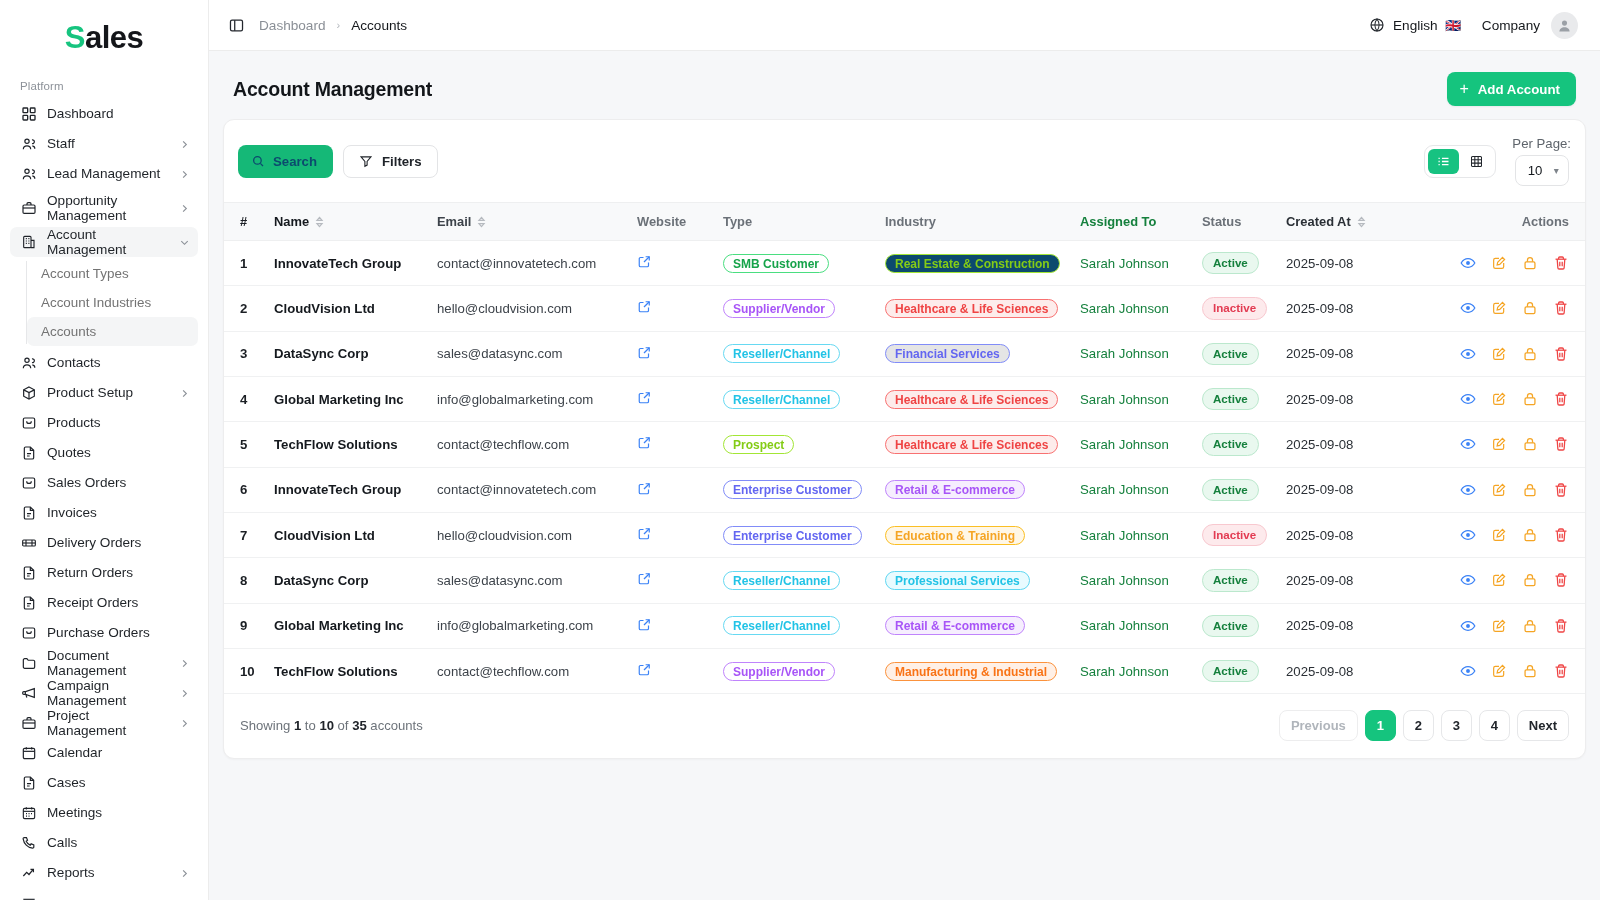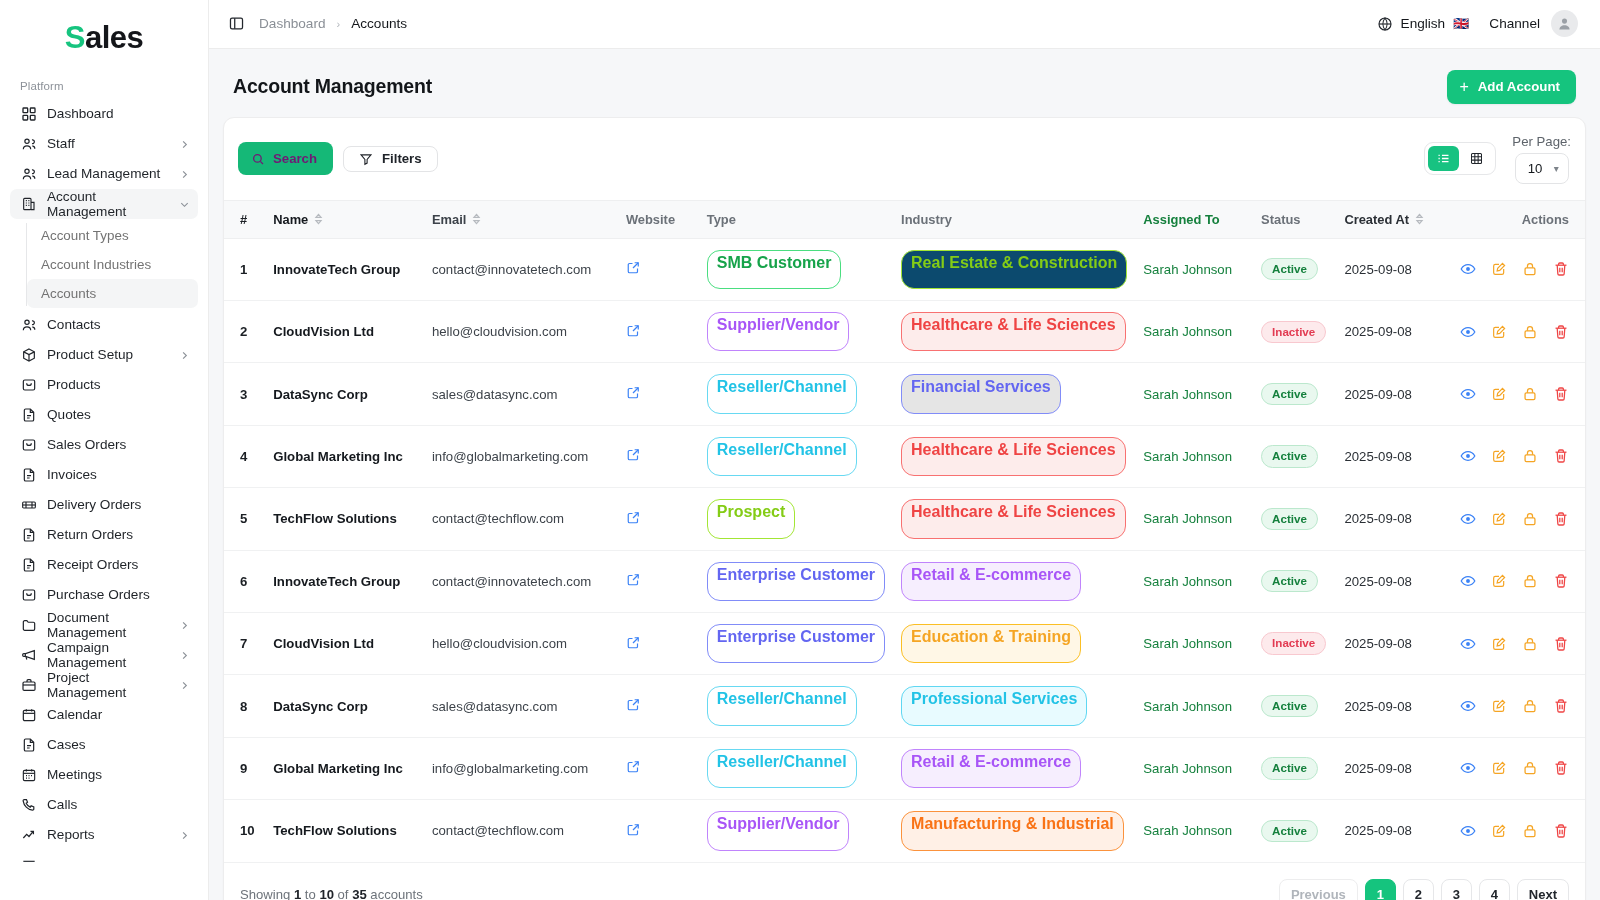--- a/index.html
+++ b/index.html
@@ -545,7 +545,7 @@
           <span class="flag">🇬🇧</span>
         </div>
         <div class="company">
-          <span>Channel</span>
+          <span>Company</span>
           <span class="avatar">
               <svg viewBox="0 0 24 24" fill="currentColor">
                 <circle cx="12" cy="8.6" r="3.6"></circle>

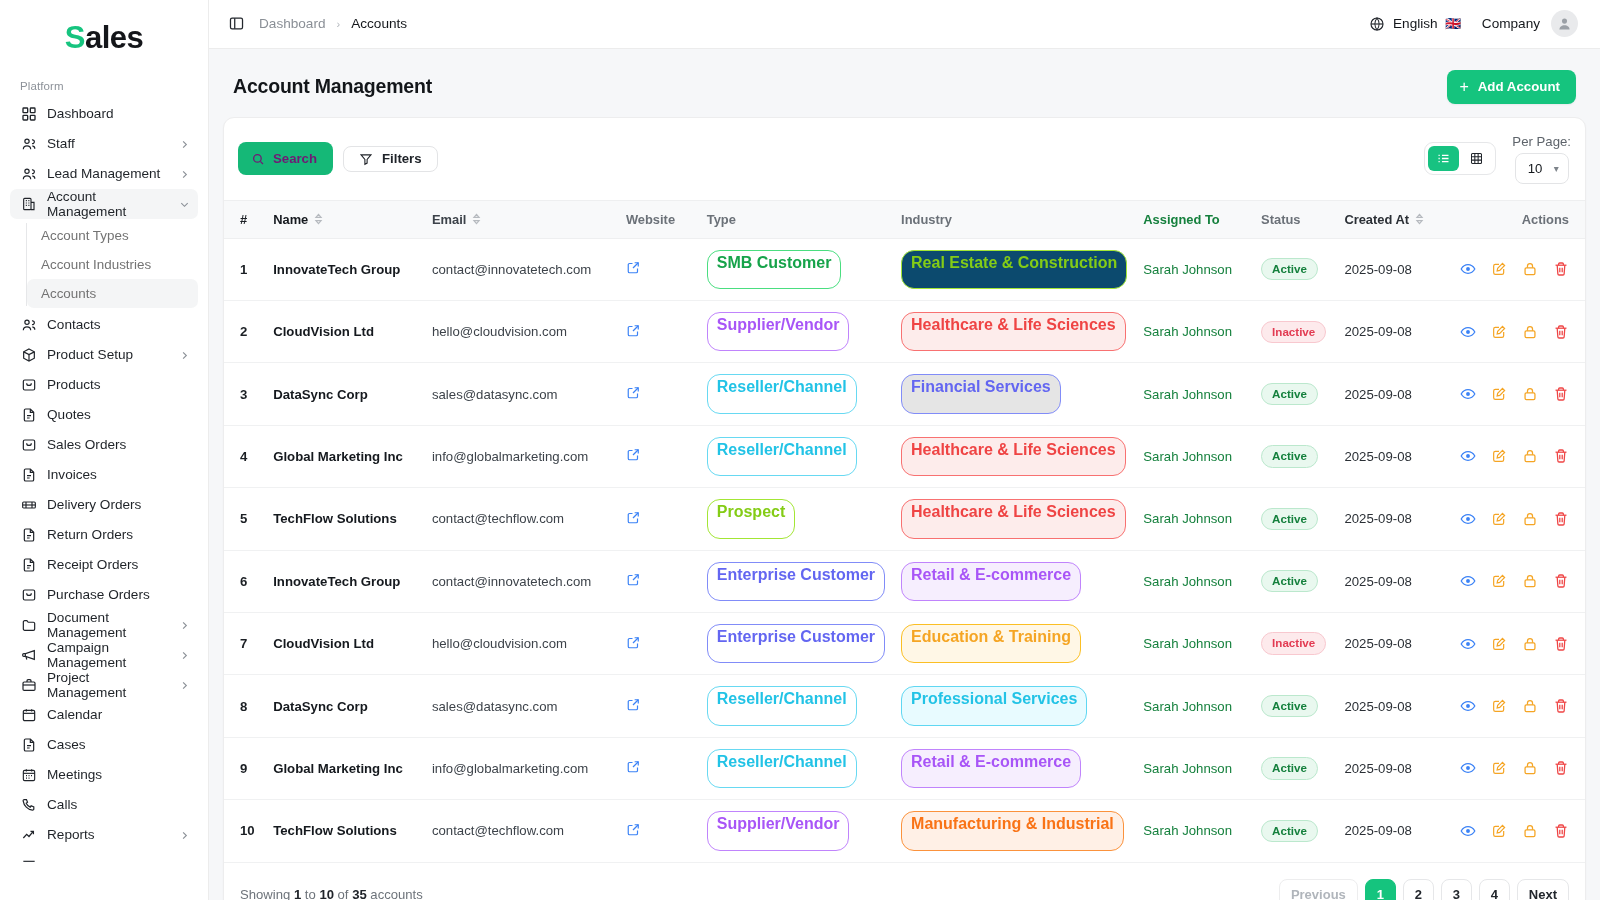--- a/index.html
+++ b/index.html
@@ -114,7 +114,7 @@
   }
   .search-wrap input::placeholder { color:#a0a5ab; }
   .btn-search {
-    height:33px; padding: 0 16px 0 13px; background:#15b877; color:#701a75; border:none;
+    height:33px; padding: 0 16px 0 13px; background:#15b877; color:#0c4a6e; border:none;
     border-radius:8px; font-size:13.2px; font-weight:600; display:flex; align-items:center; gap:8px;
     cursor:pointer; font-family:"Liberation Sans", sans-serif;
   }

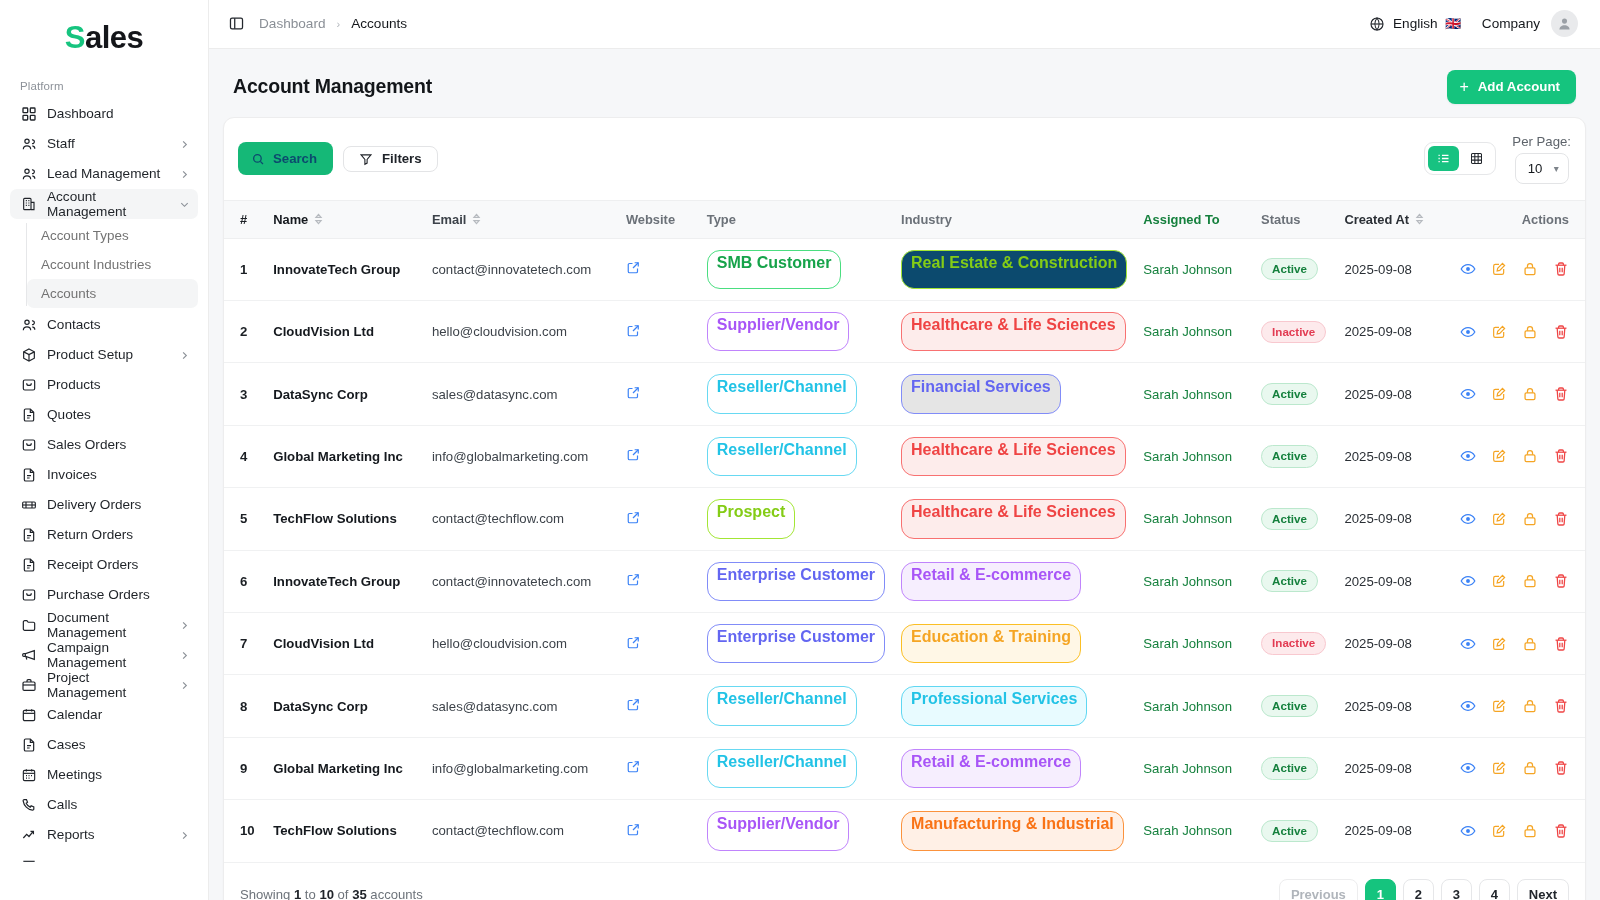--- a/index.html
+++ b/index.html
@@ -120,7 +120,7 @@
   }
   .btn-search svg { width:14px; height:14px; display:block; }
   .btn-filters {
-    height:26px; padding: 0 15px; background:#fff; color:#20242a; border:1px solid #e3e4e6;
+    height:33px; padding: 0 15px; background:#fff; color:#20242a; border:1px solid #e3e4e6;
     border-radius:8px; font-size:13.2px; font-weight:600; display:flex; align-items:center; gap:9px;
     cursor:pointer; font-family:"Liberation Sans", sans-serif;
   }

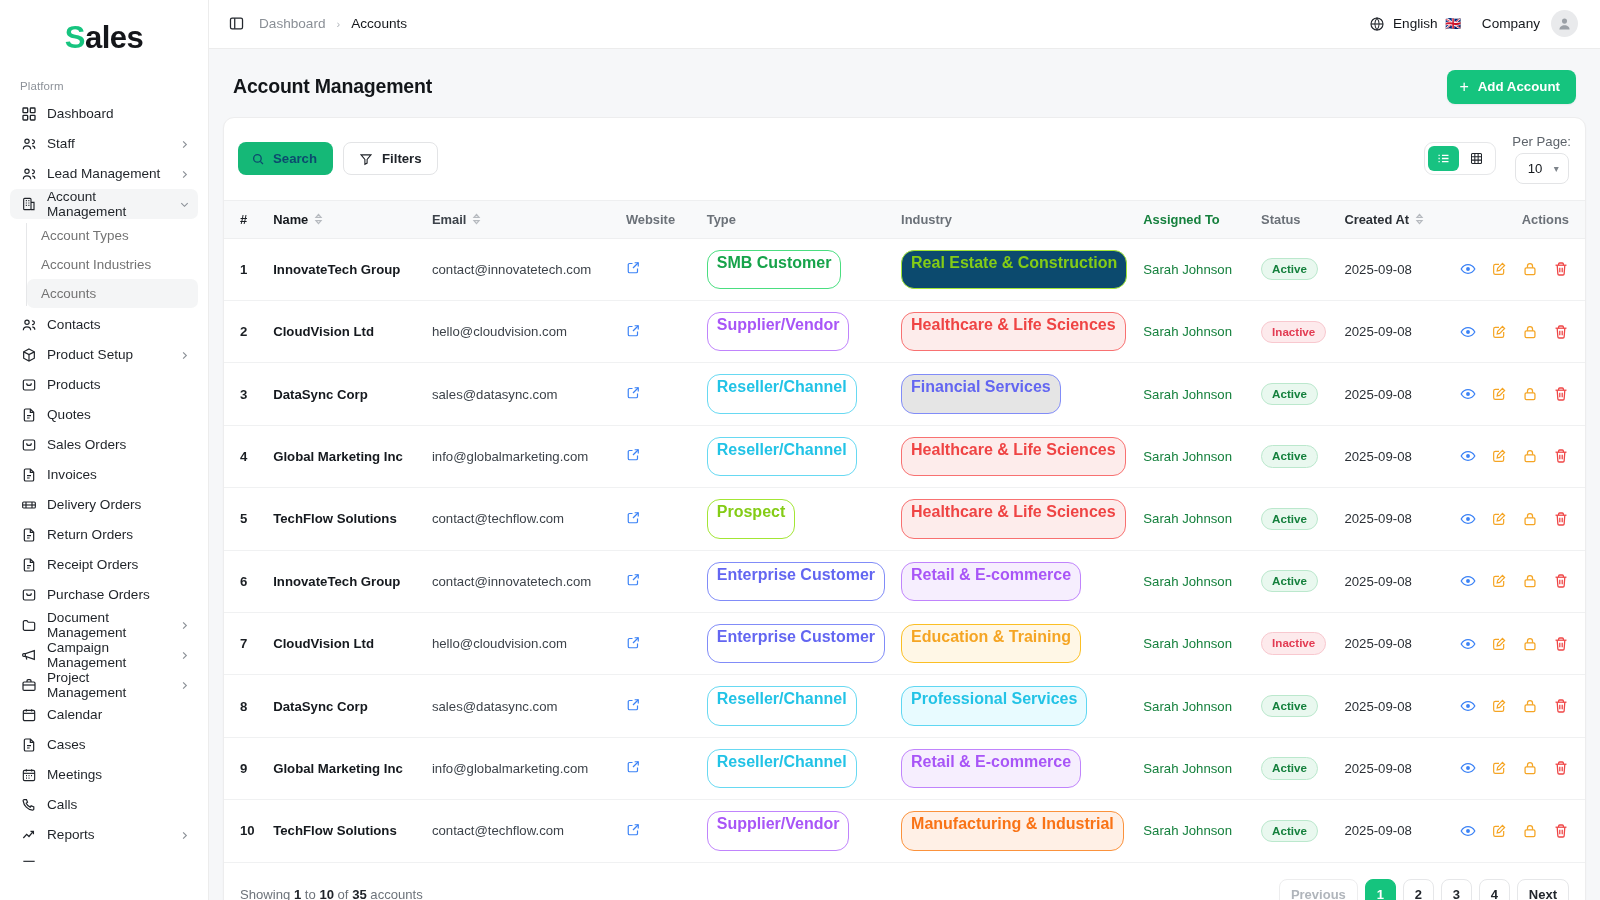--- a/index.html
+++ b/index.html
@@ -261,6 +261,21 @@
           </span>
       </div>
 
+      <div class="nav-item tall">
+        <span class="ico">
+            <svg viewBox="0 0 24 24" fill="none" stroke="currentColor" stroke-width="1.8">
+              <rect x="3" y="7.5" width="18" height="12.5" rx="1.8"></rect>
+              <path d="M9 7.5V5.6c0-.9.7-1.6 1.6-1.6h2.8c.9 0 1.6.7 1.6 1.6v1.9"></path>
+              <path d="M3 12h18"></path>
+            </svg>
+          </span>
+        <span class="lbl">Opportunity Management</span>
+        <span class="chev">
+            <svg viewBox="0 0 24 24" fill="none" stroke="currentColor" stroke-width="2.4">
+              <path d="M9 5l7 7-7 7"></path>
+            </svg>
+          </span>
+      </div>
 
       <div class="nav-item active">
         <span class="ico">

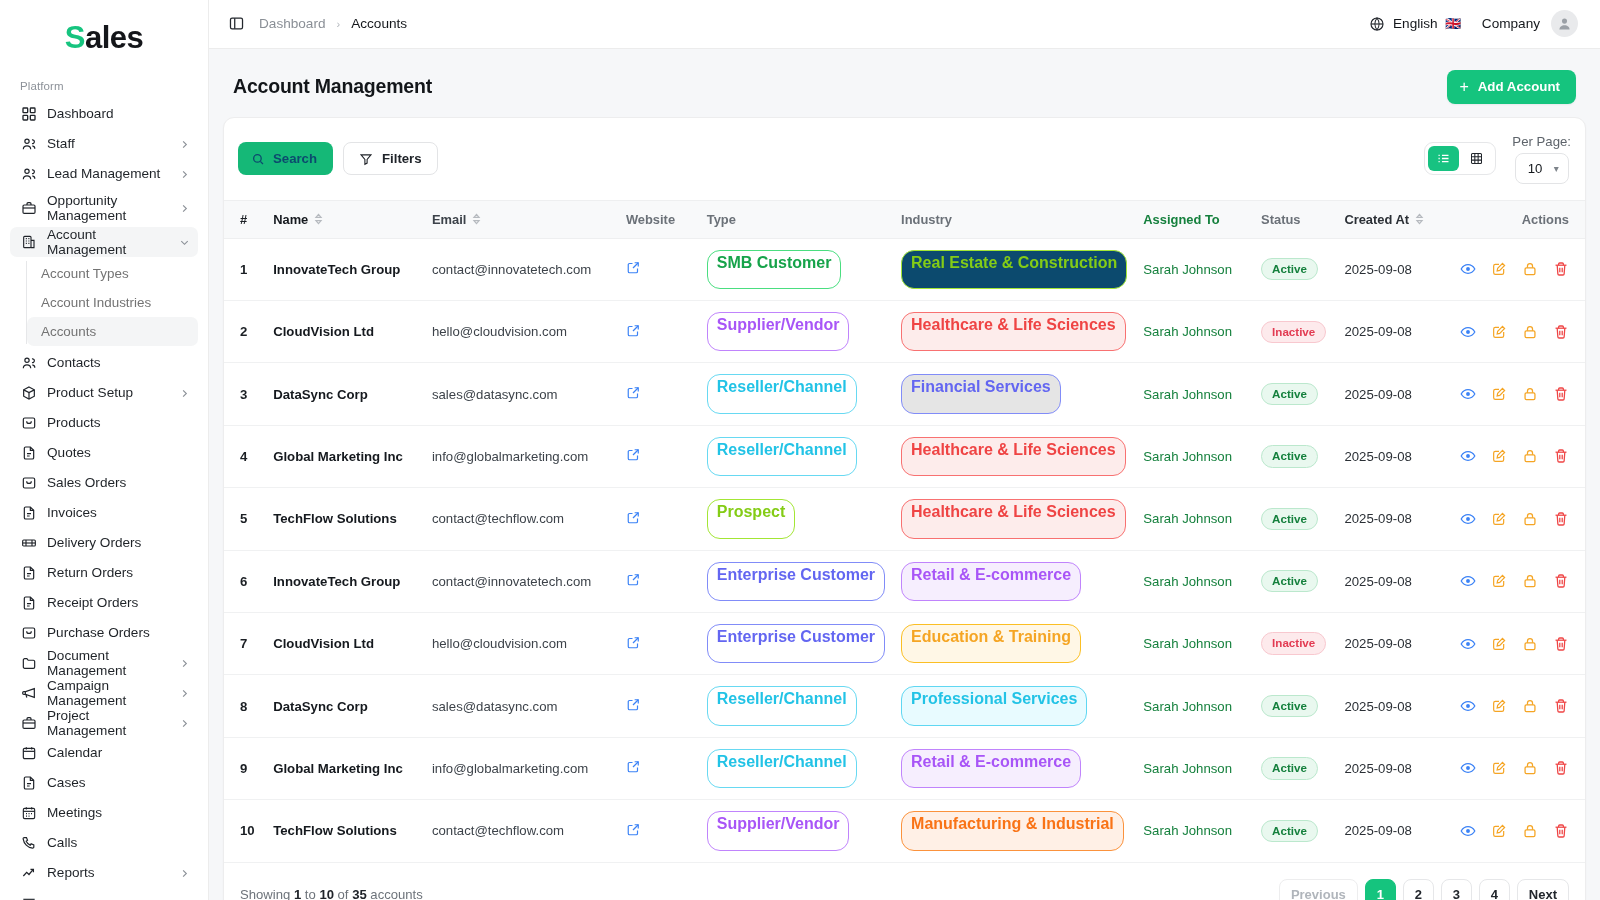--- a/index.html
+++ b/index.html
@@ -172,8 +172,8 @@
   .weblink svg { width:15px; height:15px; display:block; }
 
   .badge {
-    display:inline-block; padding: 3px 9px 16px 9px; border-radius: 13px;
-    font-size: 16px; font-weight:600; line-height:1.15; border:1px solid;
+    display:inline-block; padding: 3px 9px 0 9px; border-radius: 13px;
+    font-size: 12px; font-weight:600; line-height:1.15; border:1px solid;
     white-space:nowrap;
   }
   .status-badge { padding: 3px 10px 4px 10px; font-size:11.6px; }

